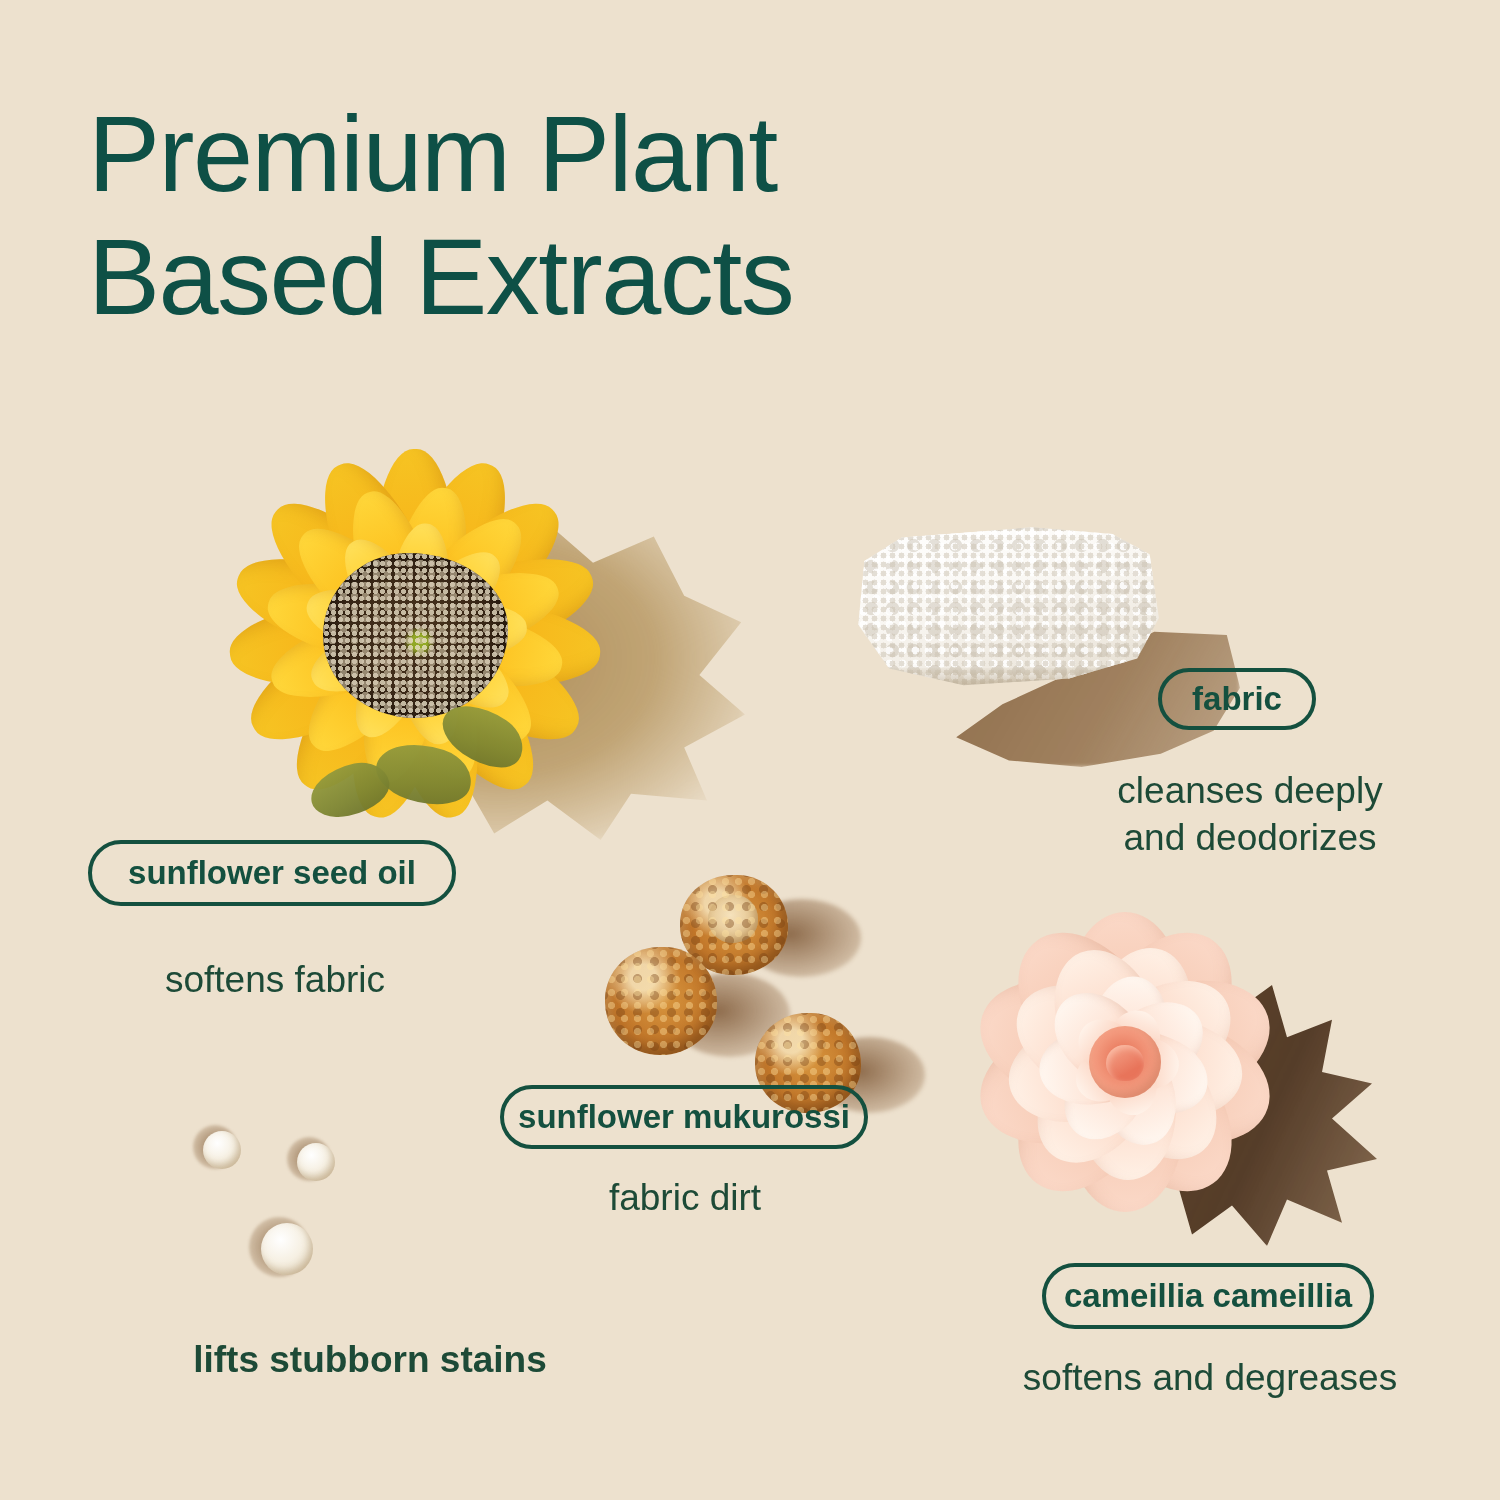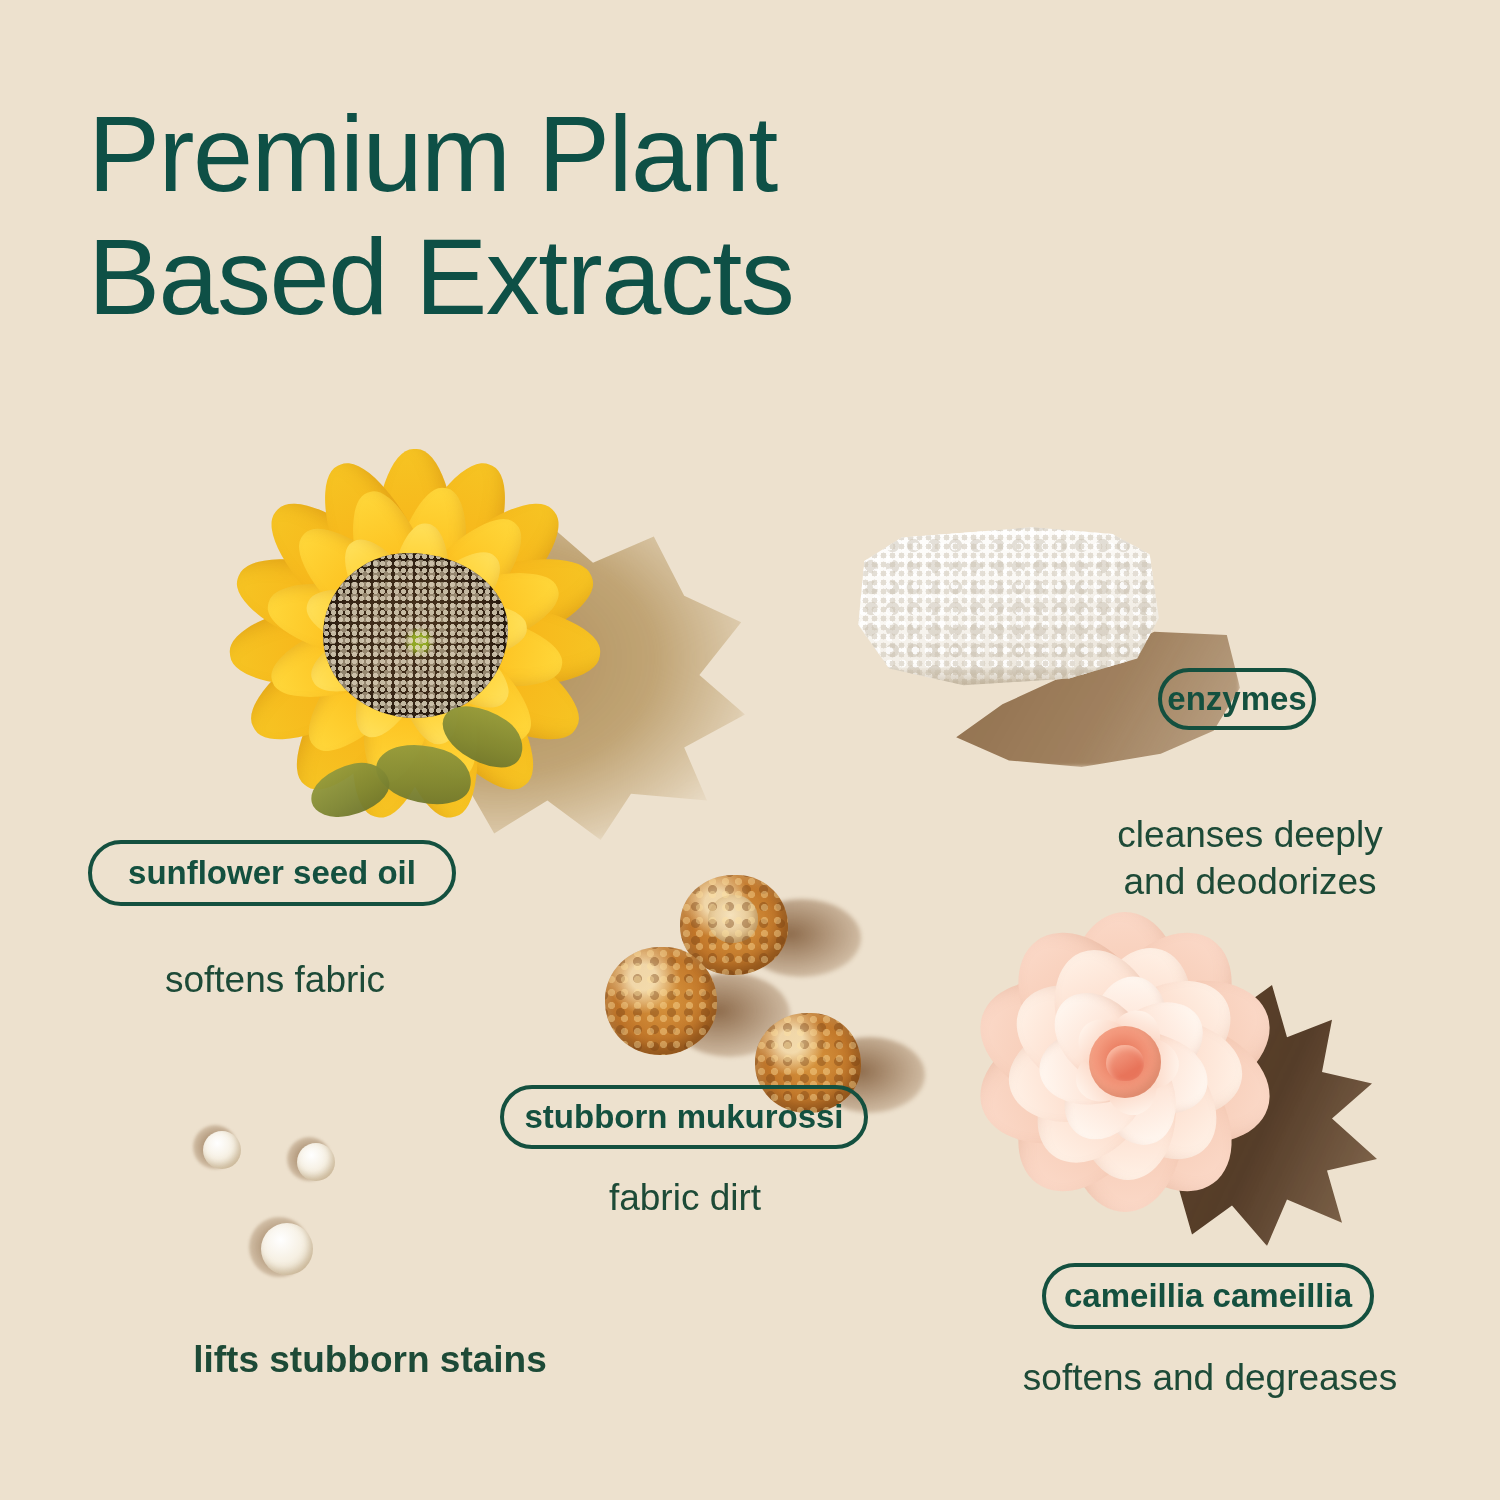--- a/index.html
+++ b/index.html
@@ -407,7 +407,7 @@
   <div class="pill" id="pill-sunflower">sunflower seed oil</div>
   <div class="caption" id="cap-sunflower">softens fabric</div>
 
-  <div class="pill" id="pill-kaolin">enzymes</div>
+  <div class="pill" id="pill-kaolin">fabric</div>
   <div class="caption" id="cap-kaolin">cleanses deeply
 and deodorizes</div>
 

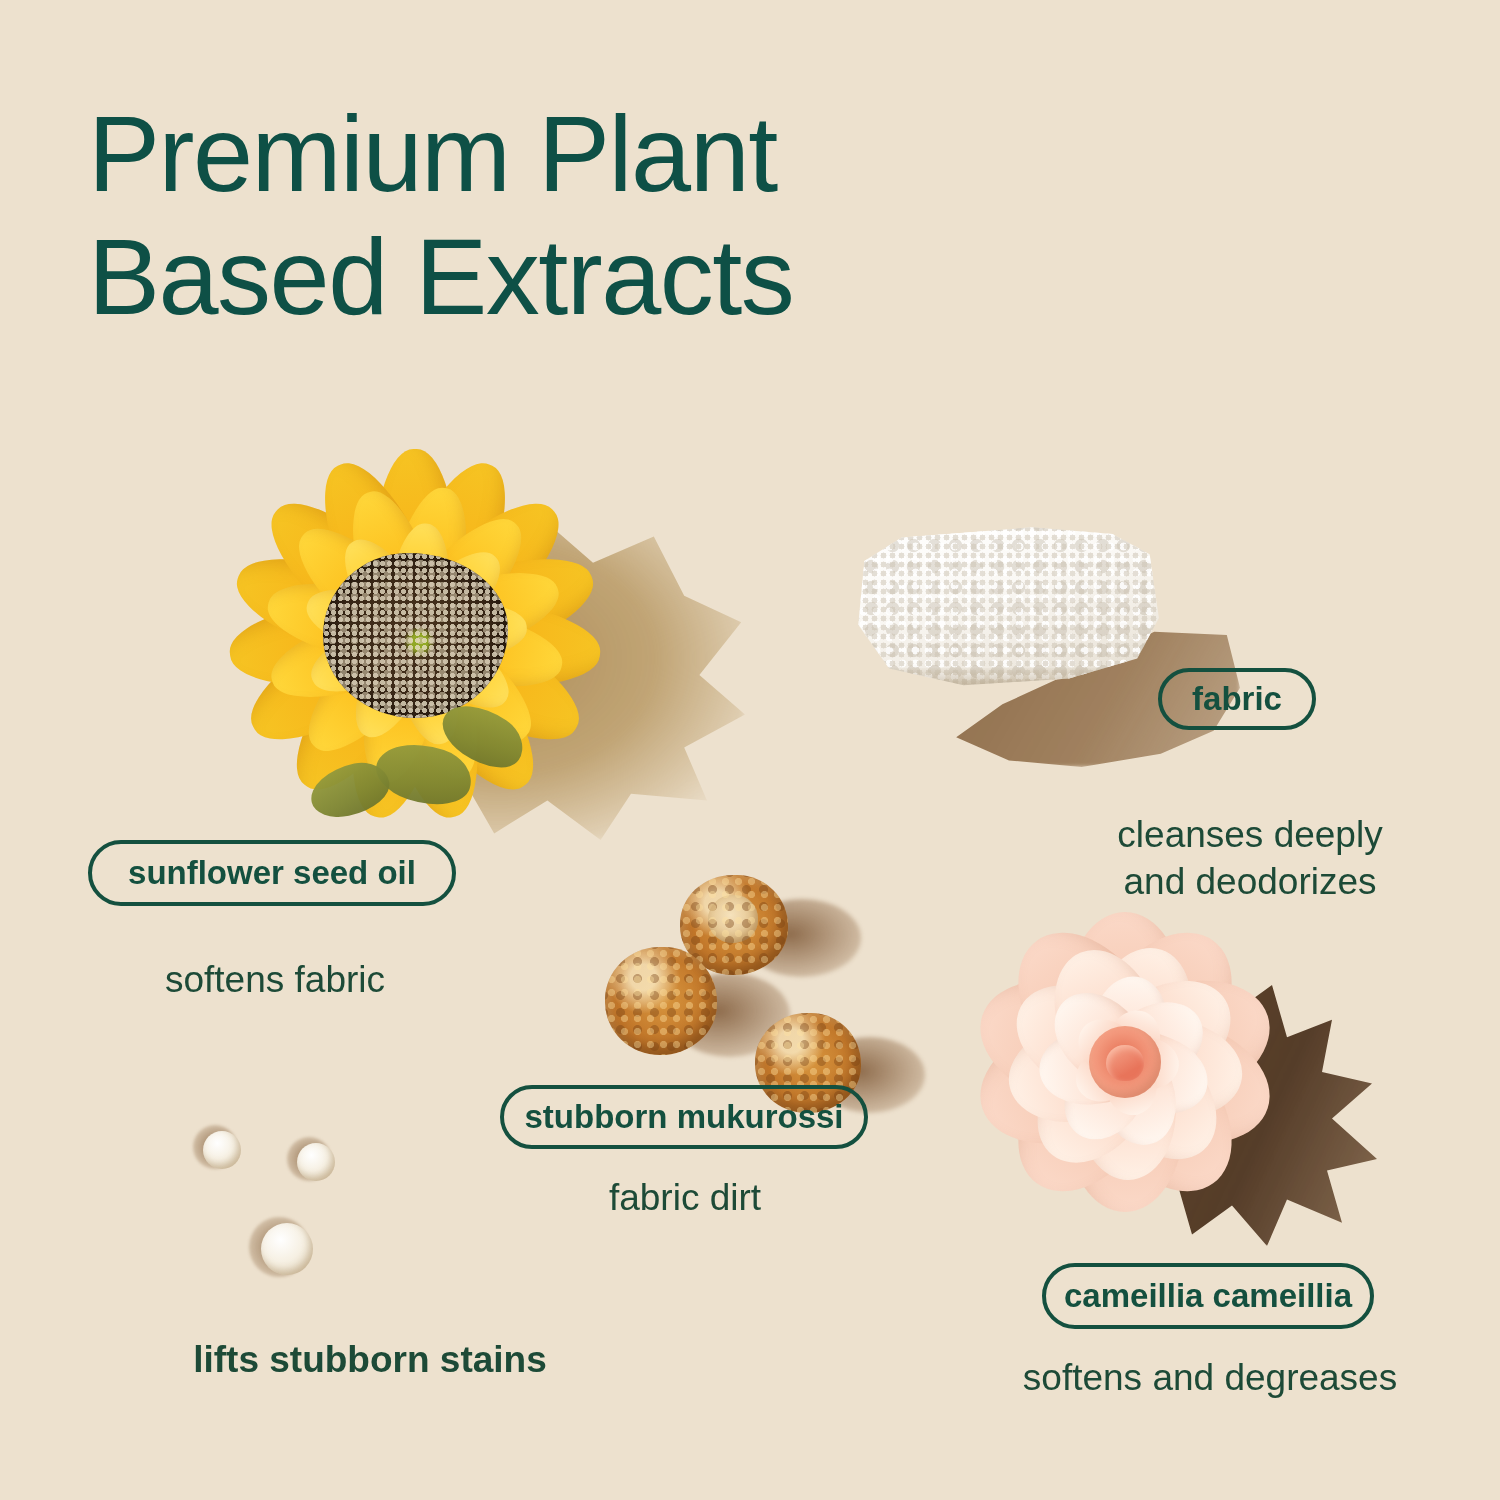--- a/index.html
+++ b/index.html
@@ -52,7 +52,7 @@
   #cap-sunflower {left:60px;  top:925px;  width:430px; font-size:37px;margin-top:32px;}
 
   #pill-kaolin   {left:1158px;top:668px;  width:158px; height:62px; font-size:33px;}
-  #cap-kaolin    {left:1070px;top:812px;  width:360px; font-size:37px;}
+  #cap-kaolin    {left:1070px;top:768px;  width:360px; font-size:37px;}
 
   #pill-sapindus {left:500px; top:1085px; width:368px; height:64px; font-size:33px;}
   #cap-sapindus  {left:520px; top:1175px; width:330px; font-size:37px;}

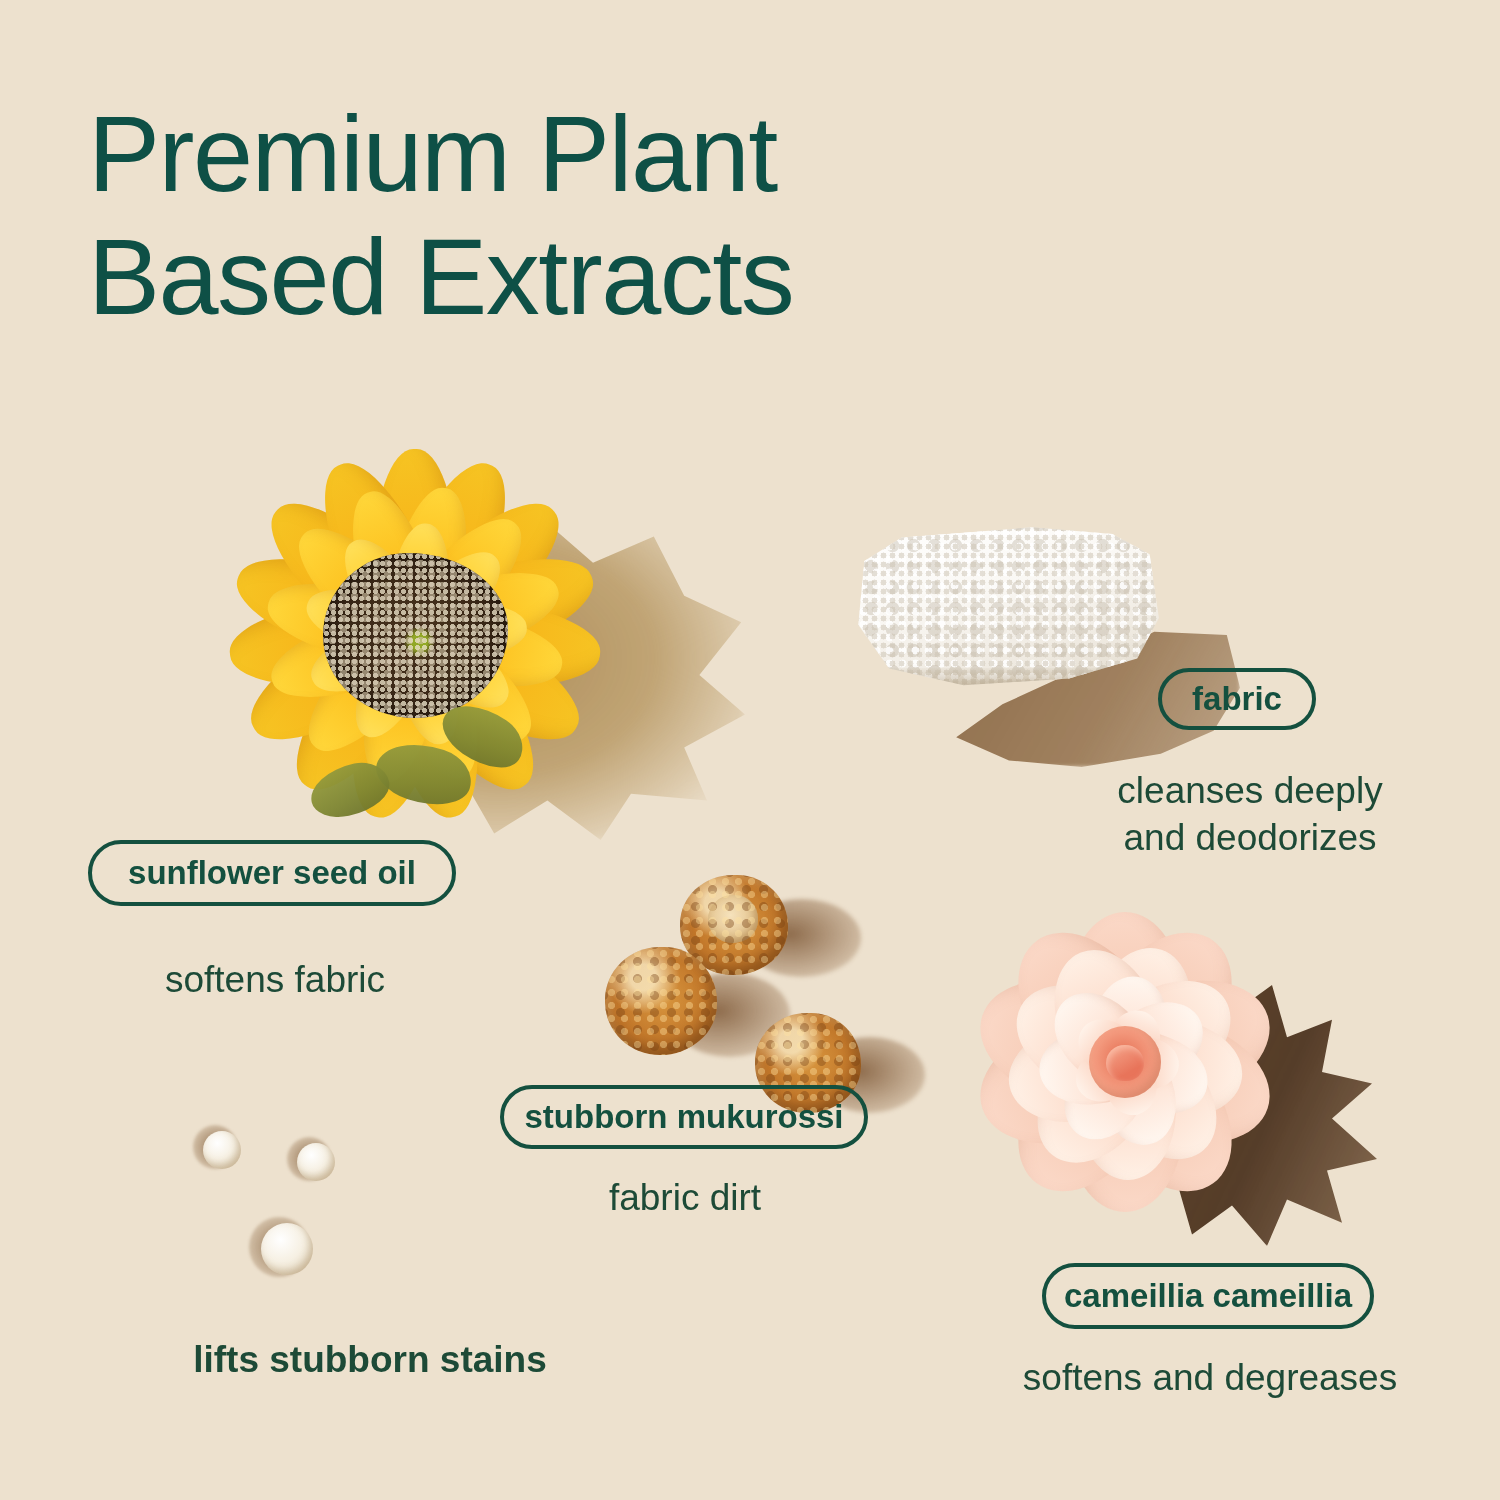--- a/index.html
+++ b/index.html
@@ -411,7 +411,7 @@
   <div class="caption" id="cap-kaolin">cleanses deeply
 and deodorizes</div>
 
-  <div class="pill" id="pill-sapindus">stubborn mukurossi</div>
+  <div class="pill" id="pill-sapindus">sunflower mukurossi</div>
   <div class="caption" id="cap-sapindus">fabric dirt</div>
 
   <div class="caption" id="cap-enzymes">lifts stubborn stains</div>

